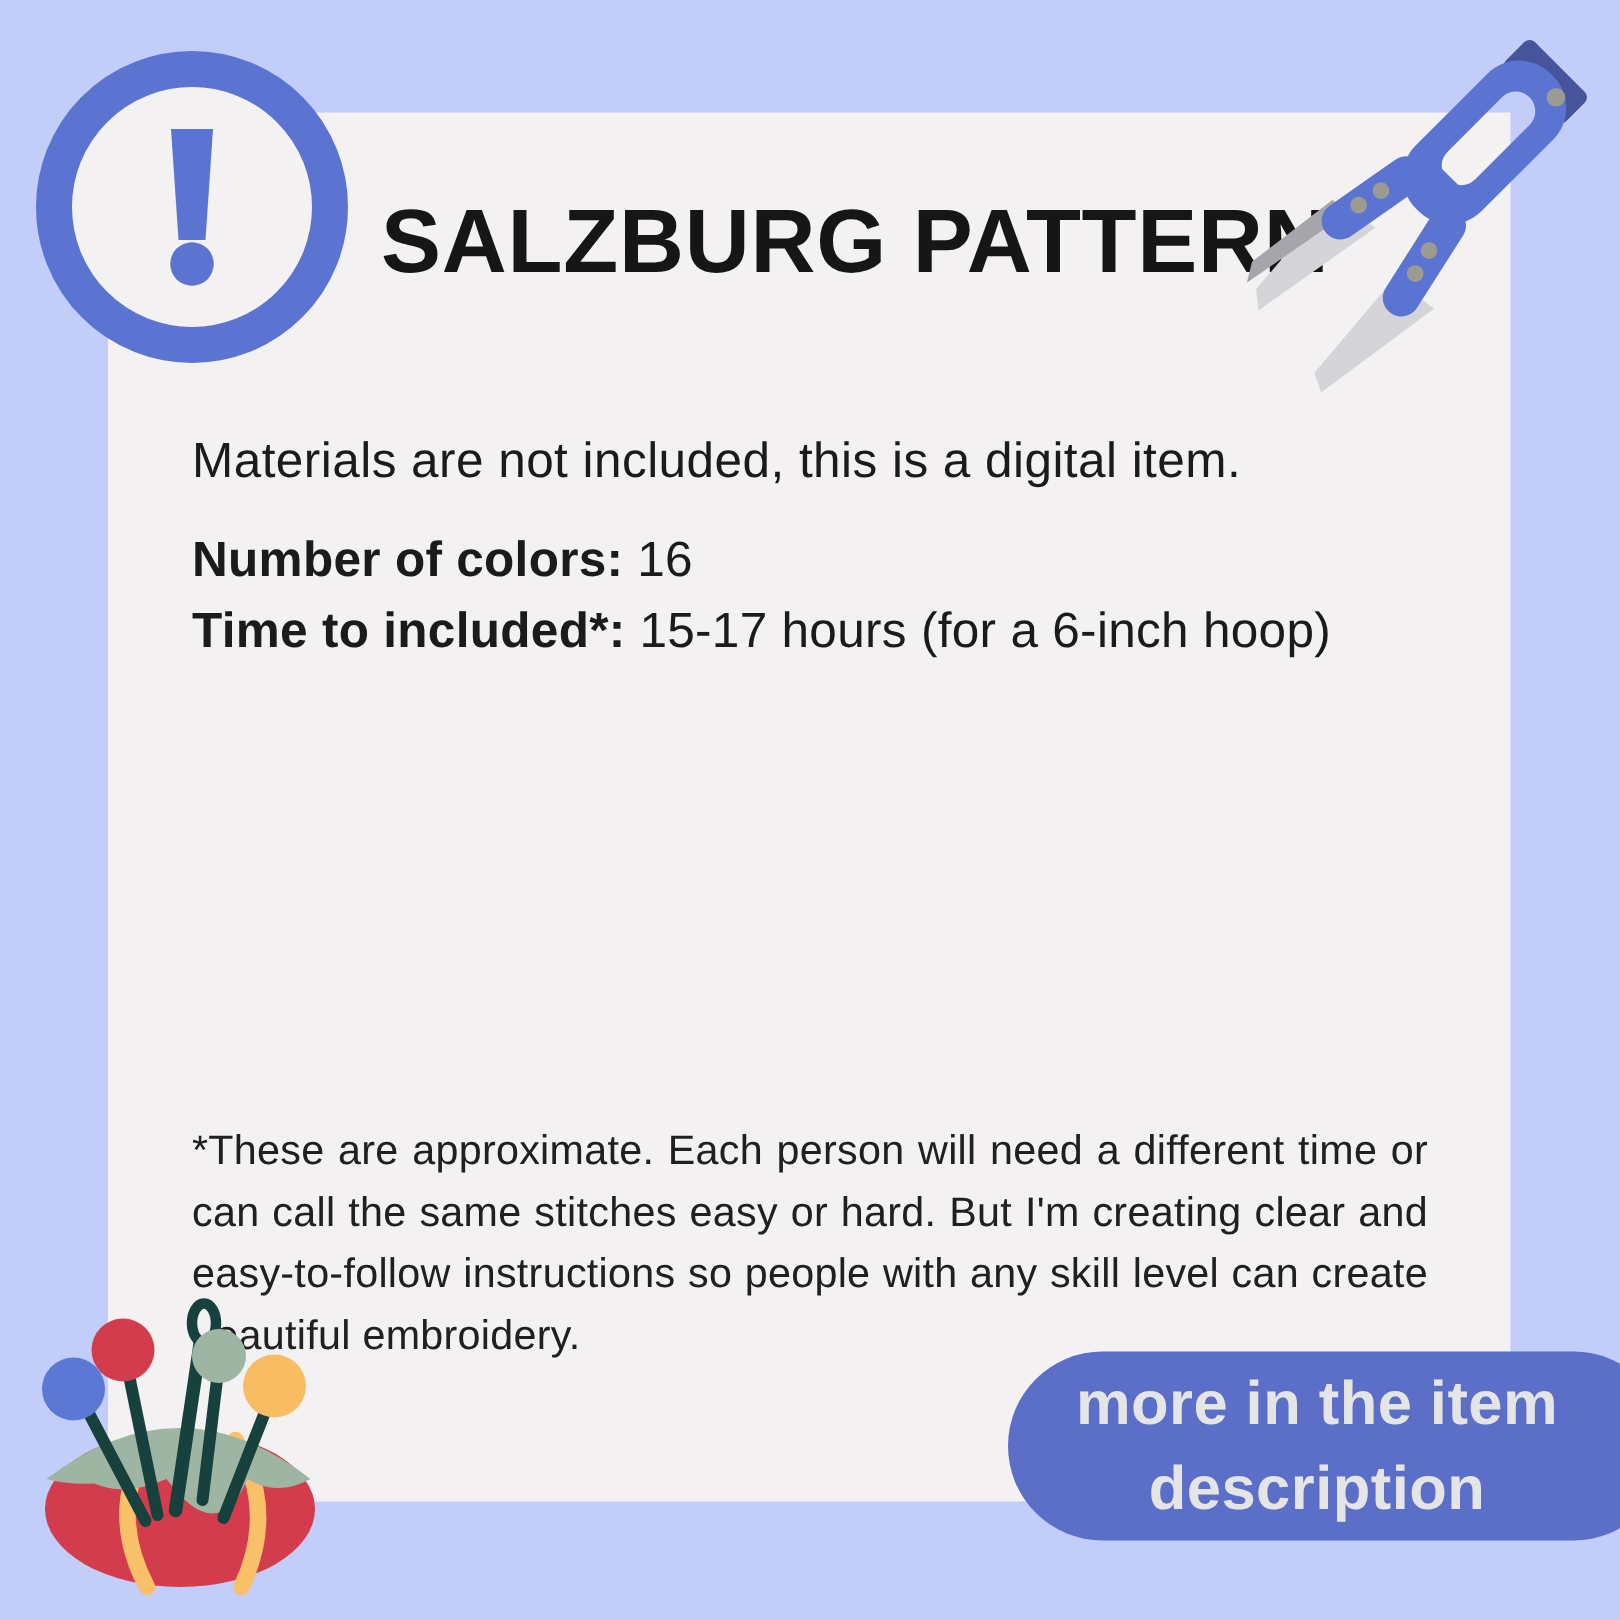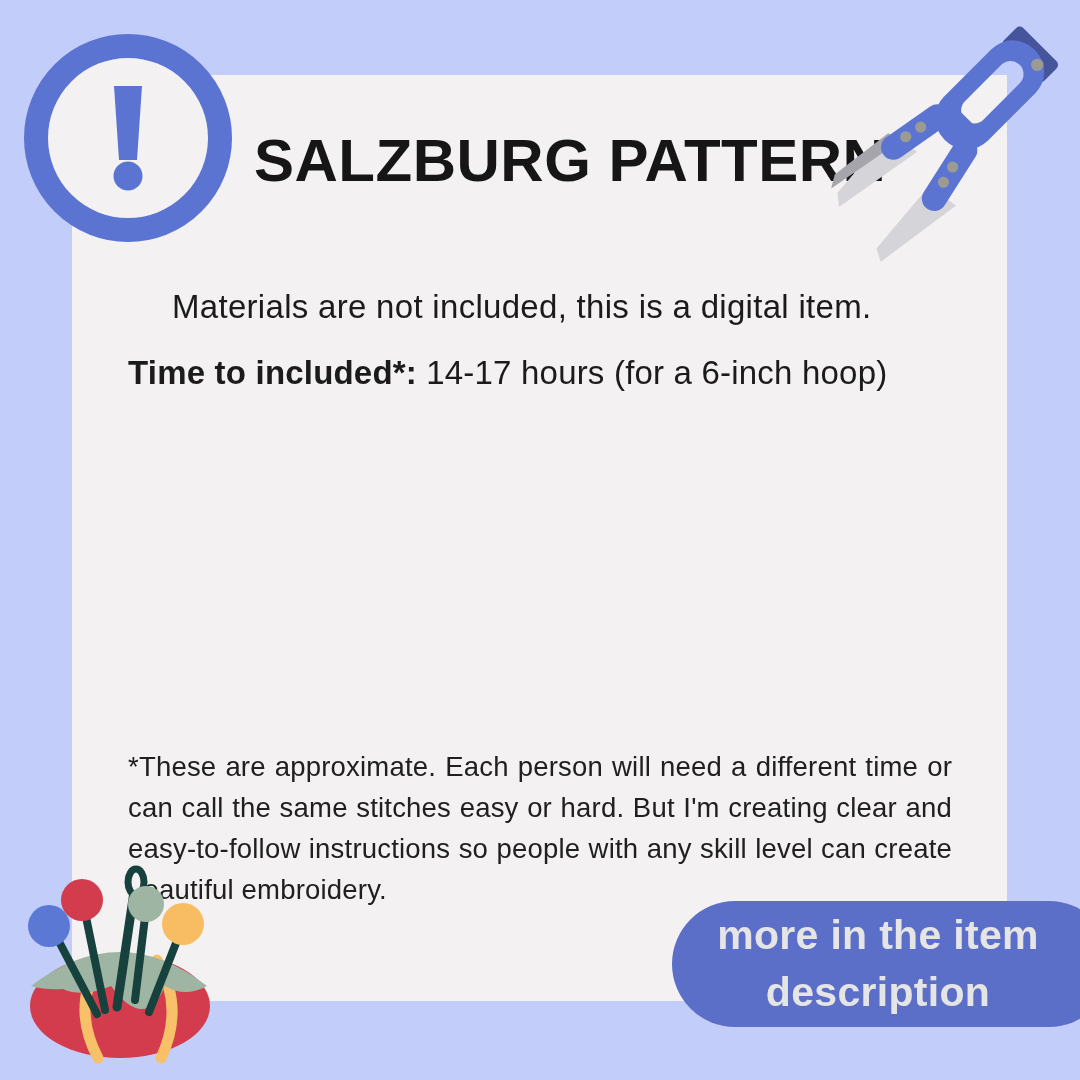--- a/index.html
+++ b/index.html
@@ -26,7 +26,7 @@
   
   .intro{
     position:absolute;left:128px;top:252px;width:880px;
-    font-size:33px;line-height:44px;letter-spacing:.3px;margin-left:44px;
+    font-size:33px;line-height:44px;letter-spacing:.3px;
   }
   .specs{
     position:absolute;left:128px;top:350px;width:824px;

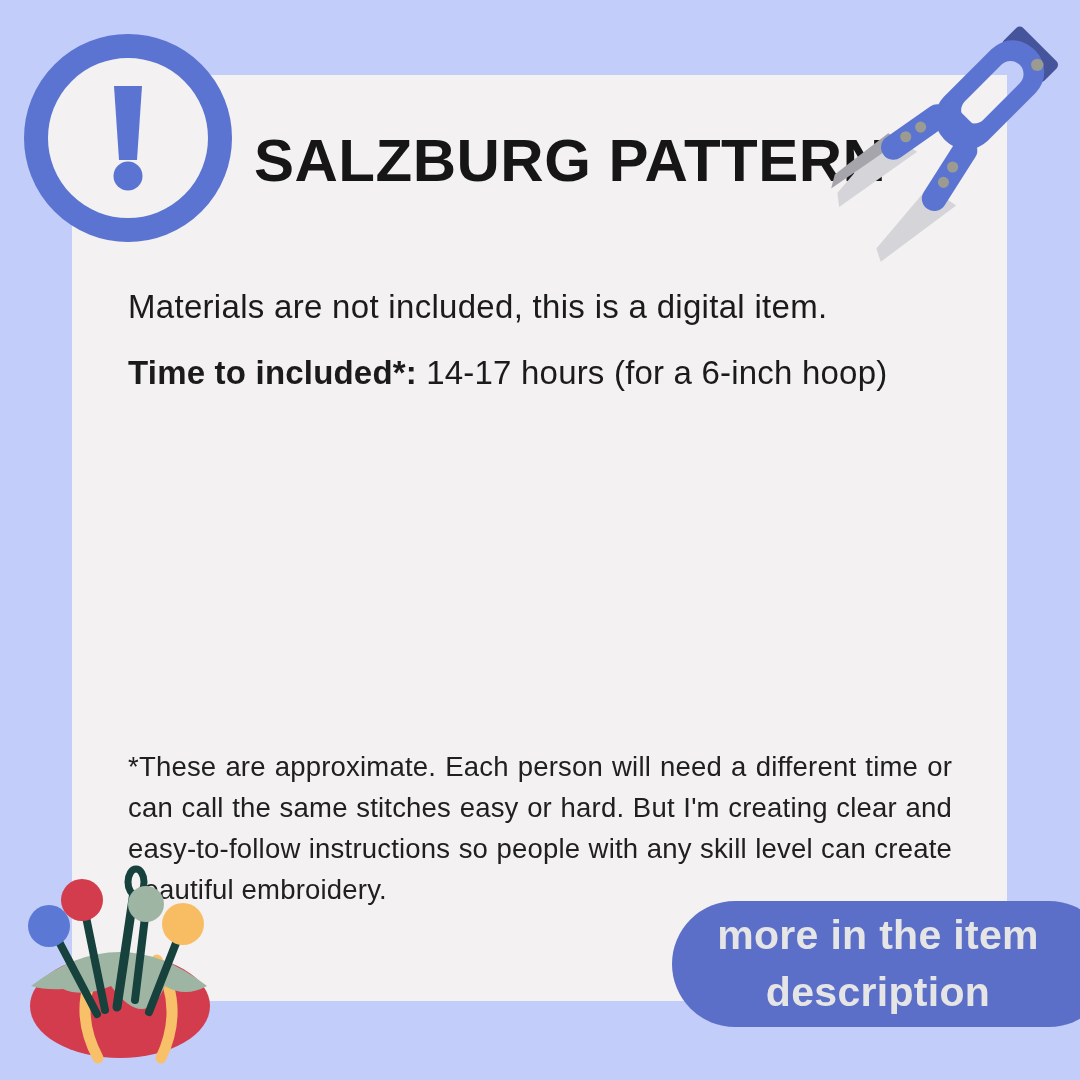--- a/index.html
+++ b/index.html
@@ -101,6 +101,7 @@
 <p class="intro">Materials are not included, this is a digital item.</p>
 
 <div class="specs">
+  <p><b>Number of colors:</b><span class="spec-value">16</span></p>
   <p class="spec-justify"><b>Time to included*:</b><span class="spec-value">14-17 hours (for a 6-inch hoop)</span></p>
 </div>
 

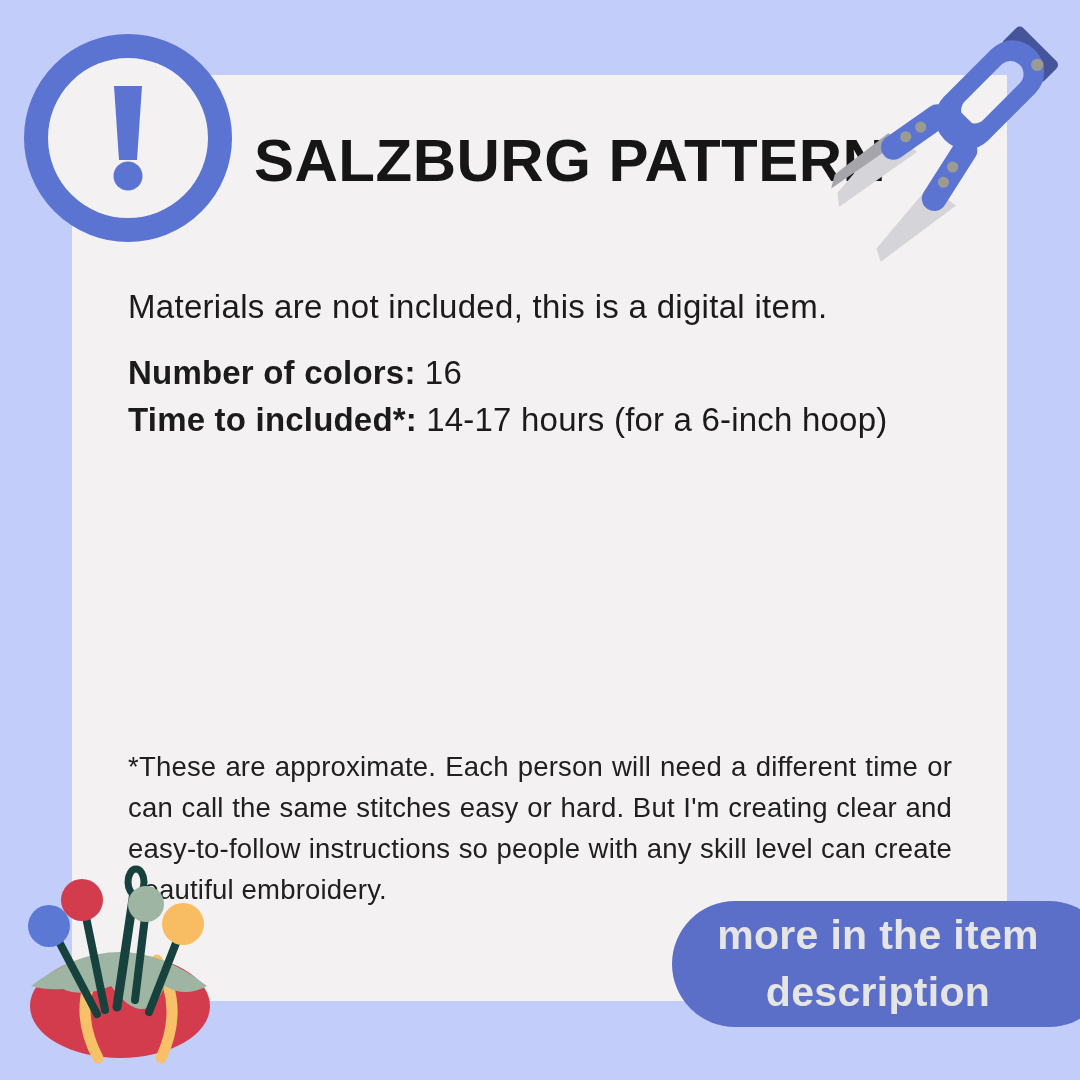--- a/index.html
+++ b/index.html
@@ -102,7 +102,7 @@
 
 <div class="specs">
   <p><b>Number of colors:</b><span class="spec-value">16</span></p>
-  <p class="spec-justify"><b>Time to included*:</b><span class="spec-value">14-17 hours (for a 6-inch hoop)</span></p>
+  <p class="spec-justify"><b>Time to included*:</b><span class="spec-value">15-17 hours (for a 6-inch hoop)</span></p>
 </div>
 
 <p class="footnote">*These are approximate. Each person will need a different time or can call the same stitches easy or hard. But I'm creating clear and easy-to-follow instructions so people with any skill level can create beautiful embroidery.</p>

